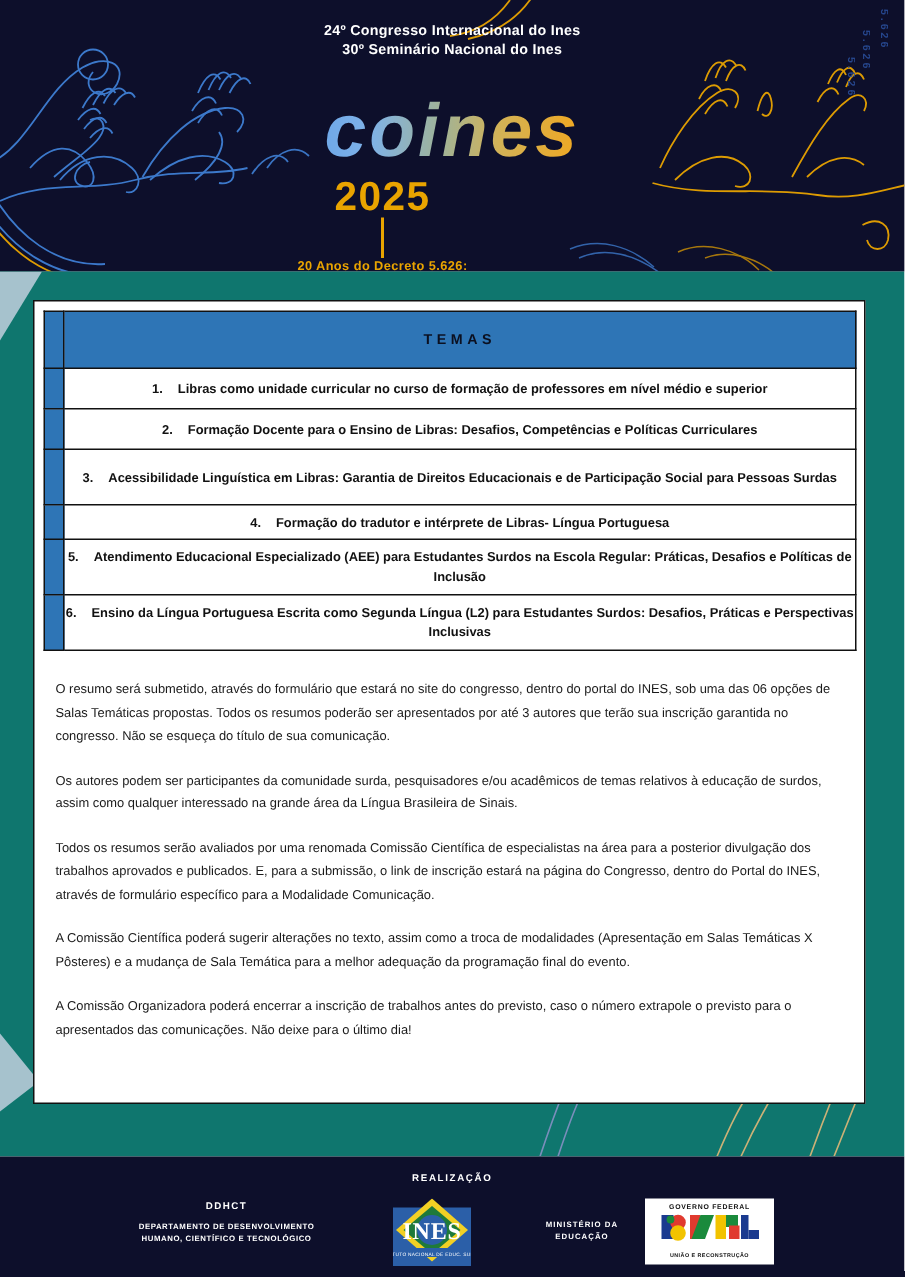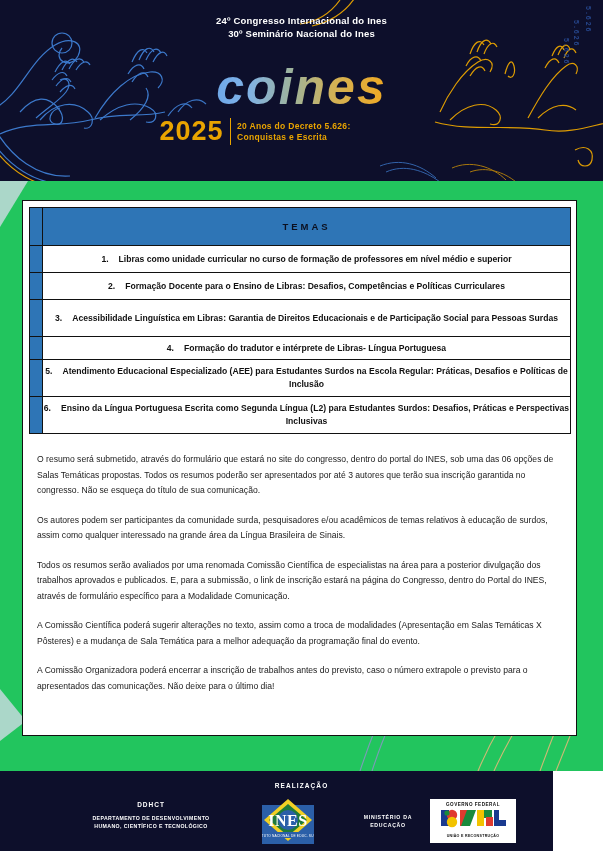--- a/index.html
+++ b/index.html
@@ -71,6 +71,7 @@
     justify-content: center;
     align-items: center;
     z-index: 5;
+    flex-direction: column;
   }
   .year {
     font-size: 27px;

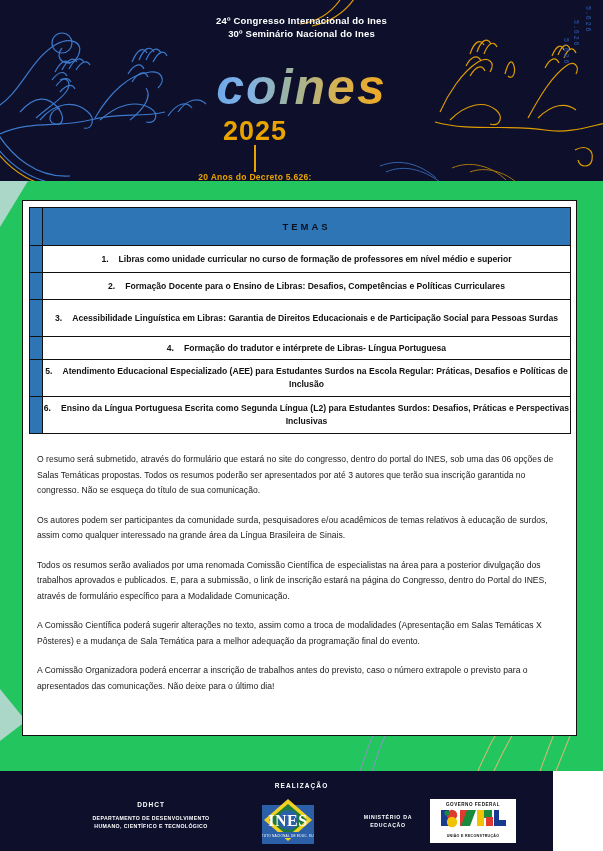--- a/index.html
+++ b/index.html
@@ -120,7 +120,7 @@
     position: relative;
     width: 603px;
     height: 590px;
-    background: #22c55e;
+    background: #0f766e;
     overflow: hidden;
   }
   .page-decor {

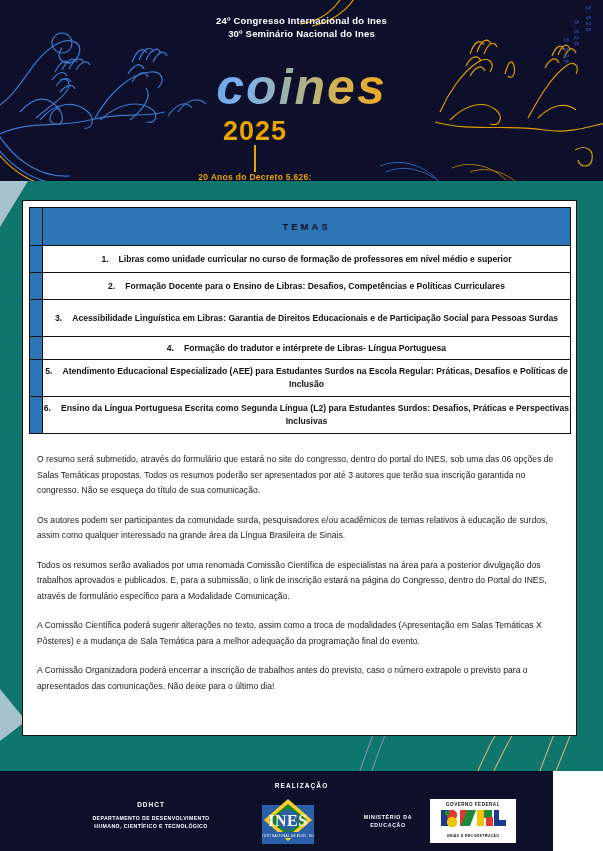--- a/index.html
+++ b/index.html
@@ -201,7 +201,7 @@
   
   .footer {
     position: relative;
-    width: 553px;
+    width: 603px;
     height: 80px;
     background: #0d0f2b;
     overflow: hidden;

